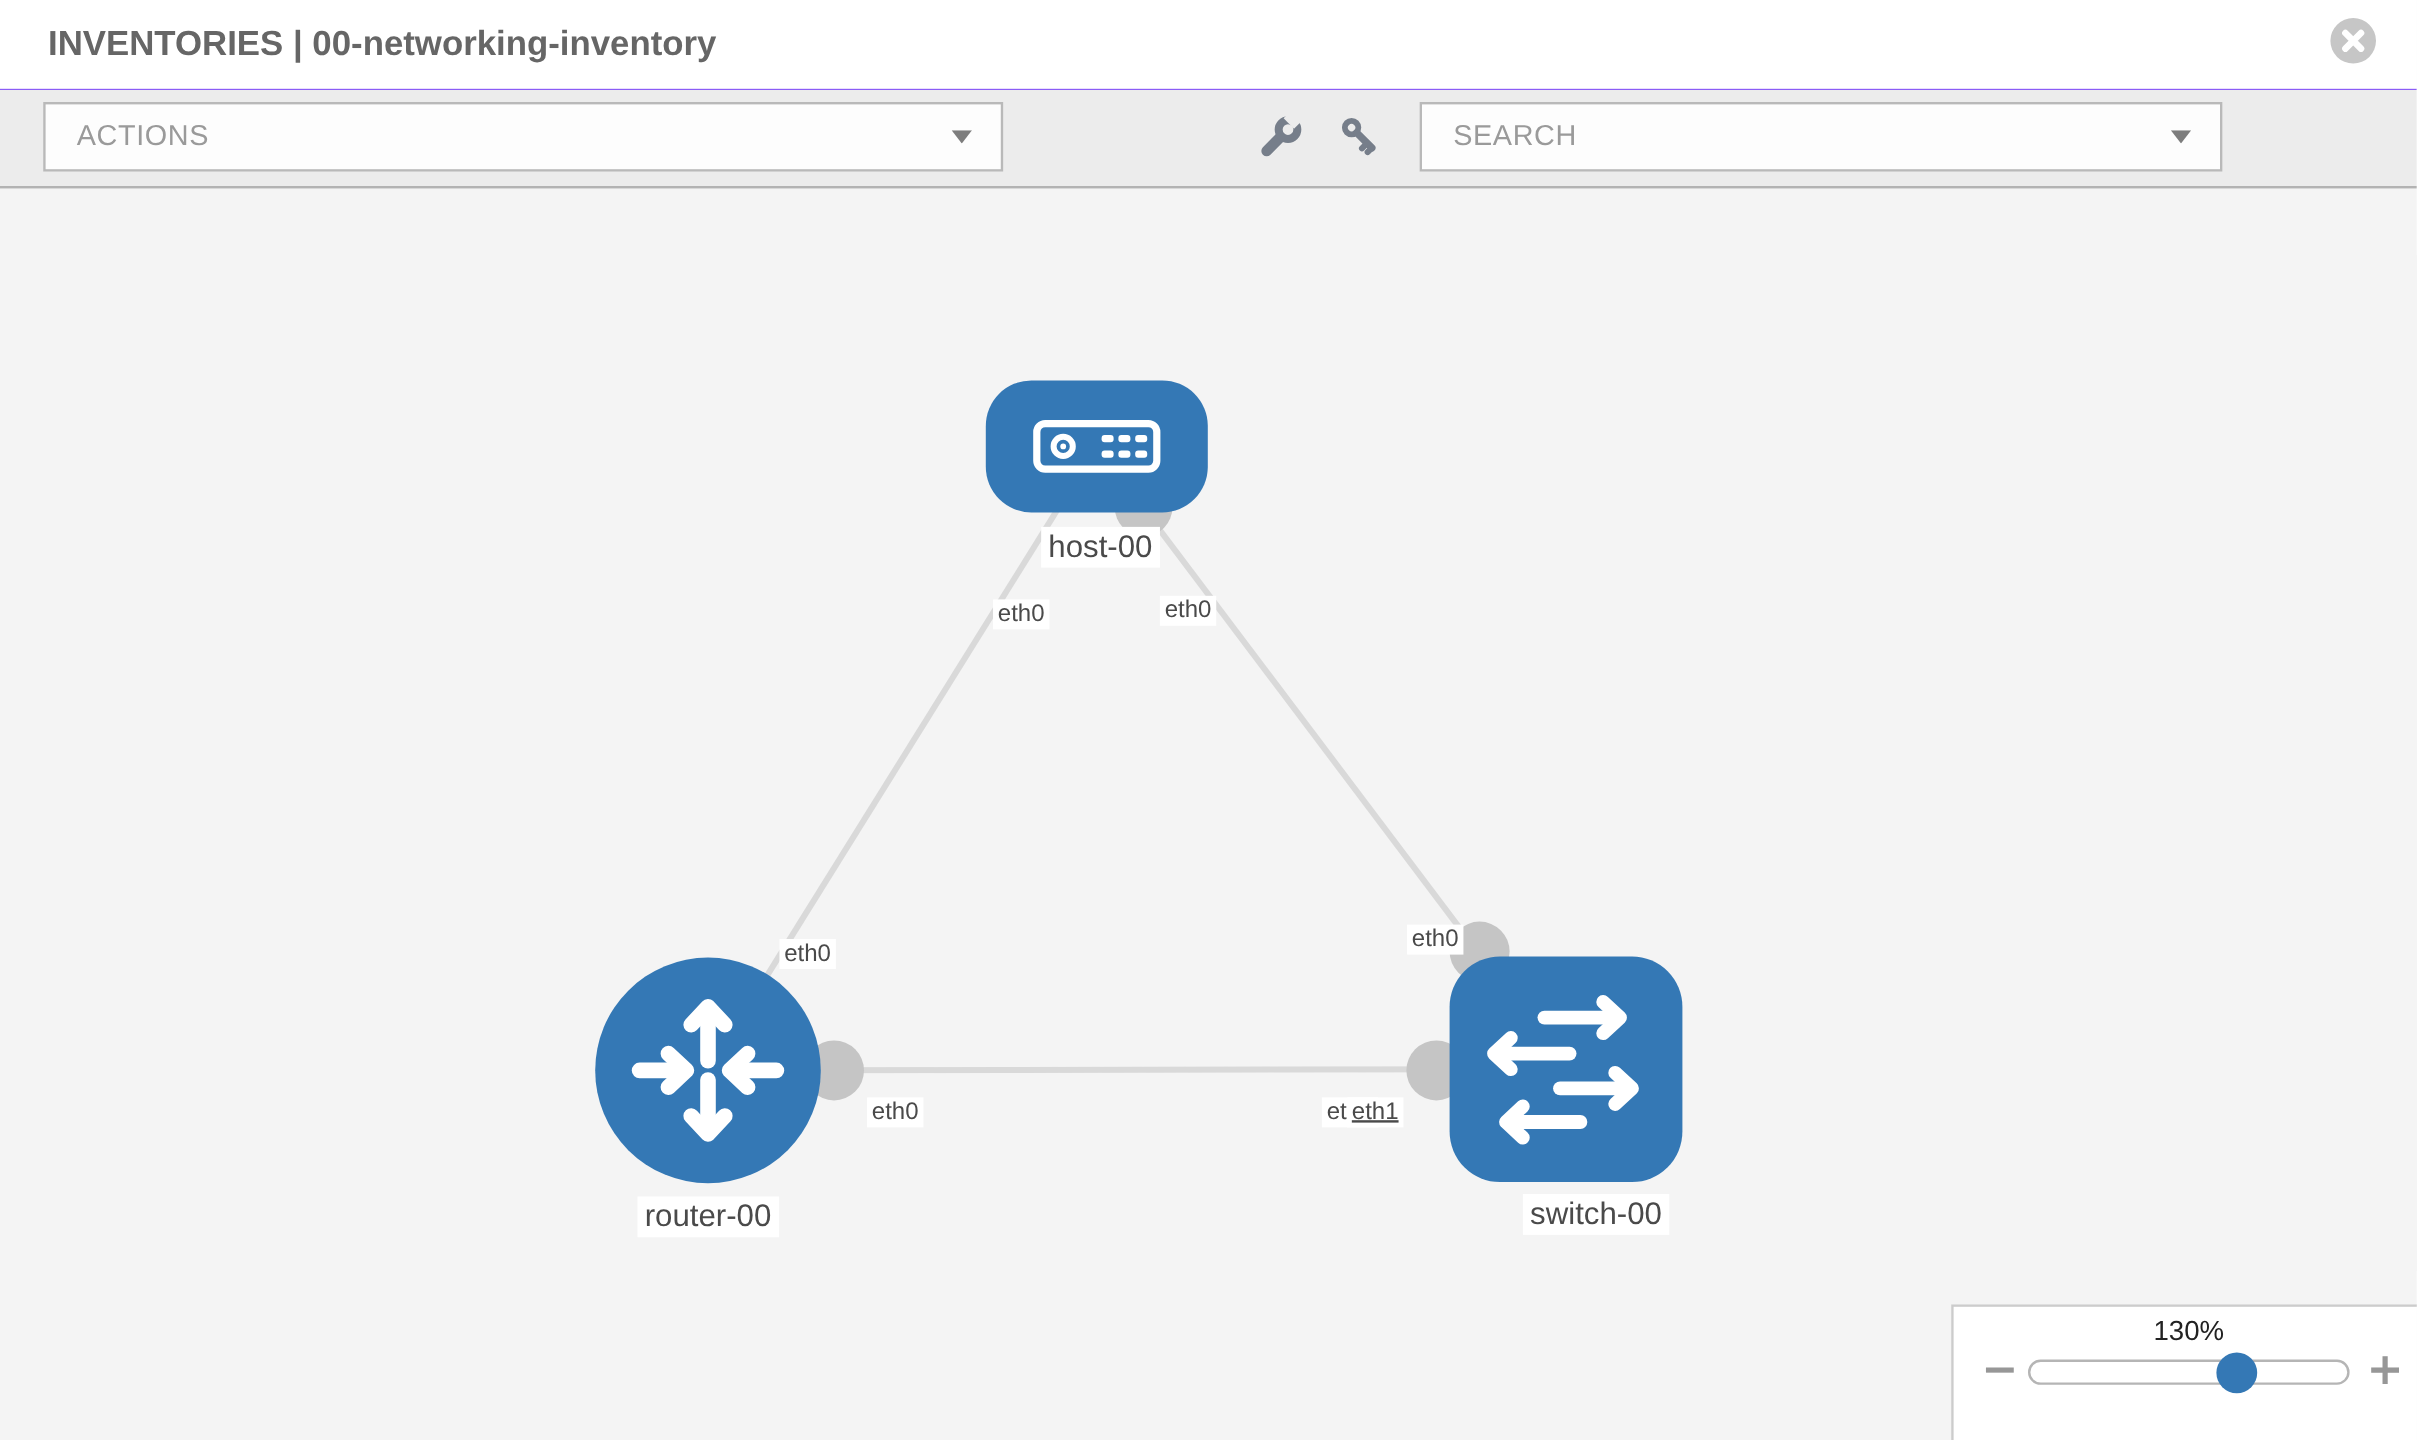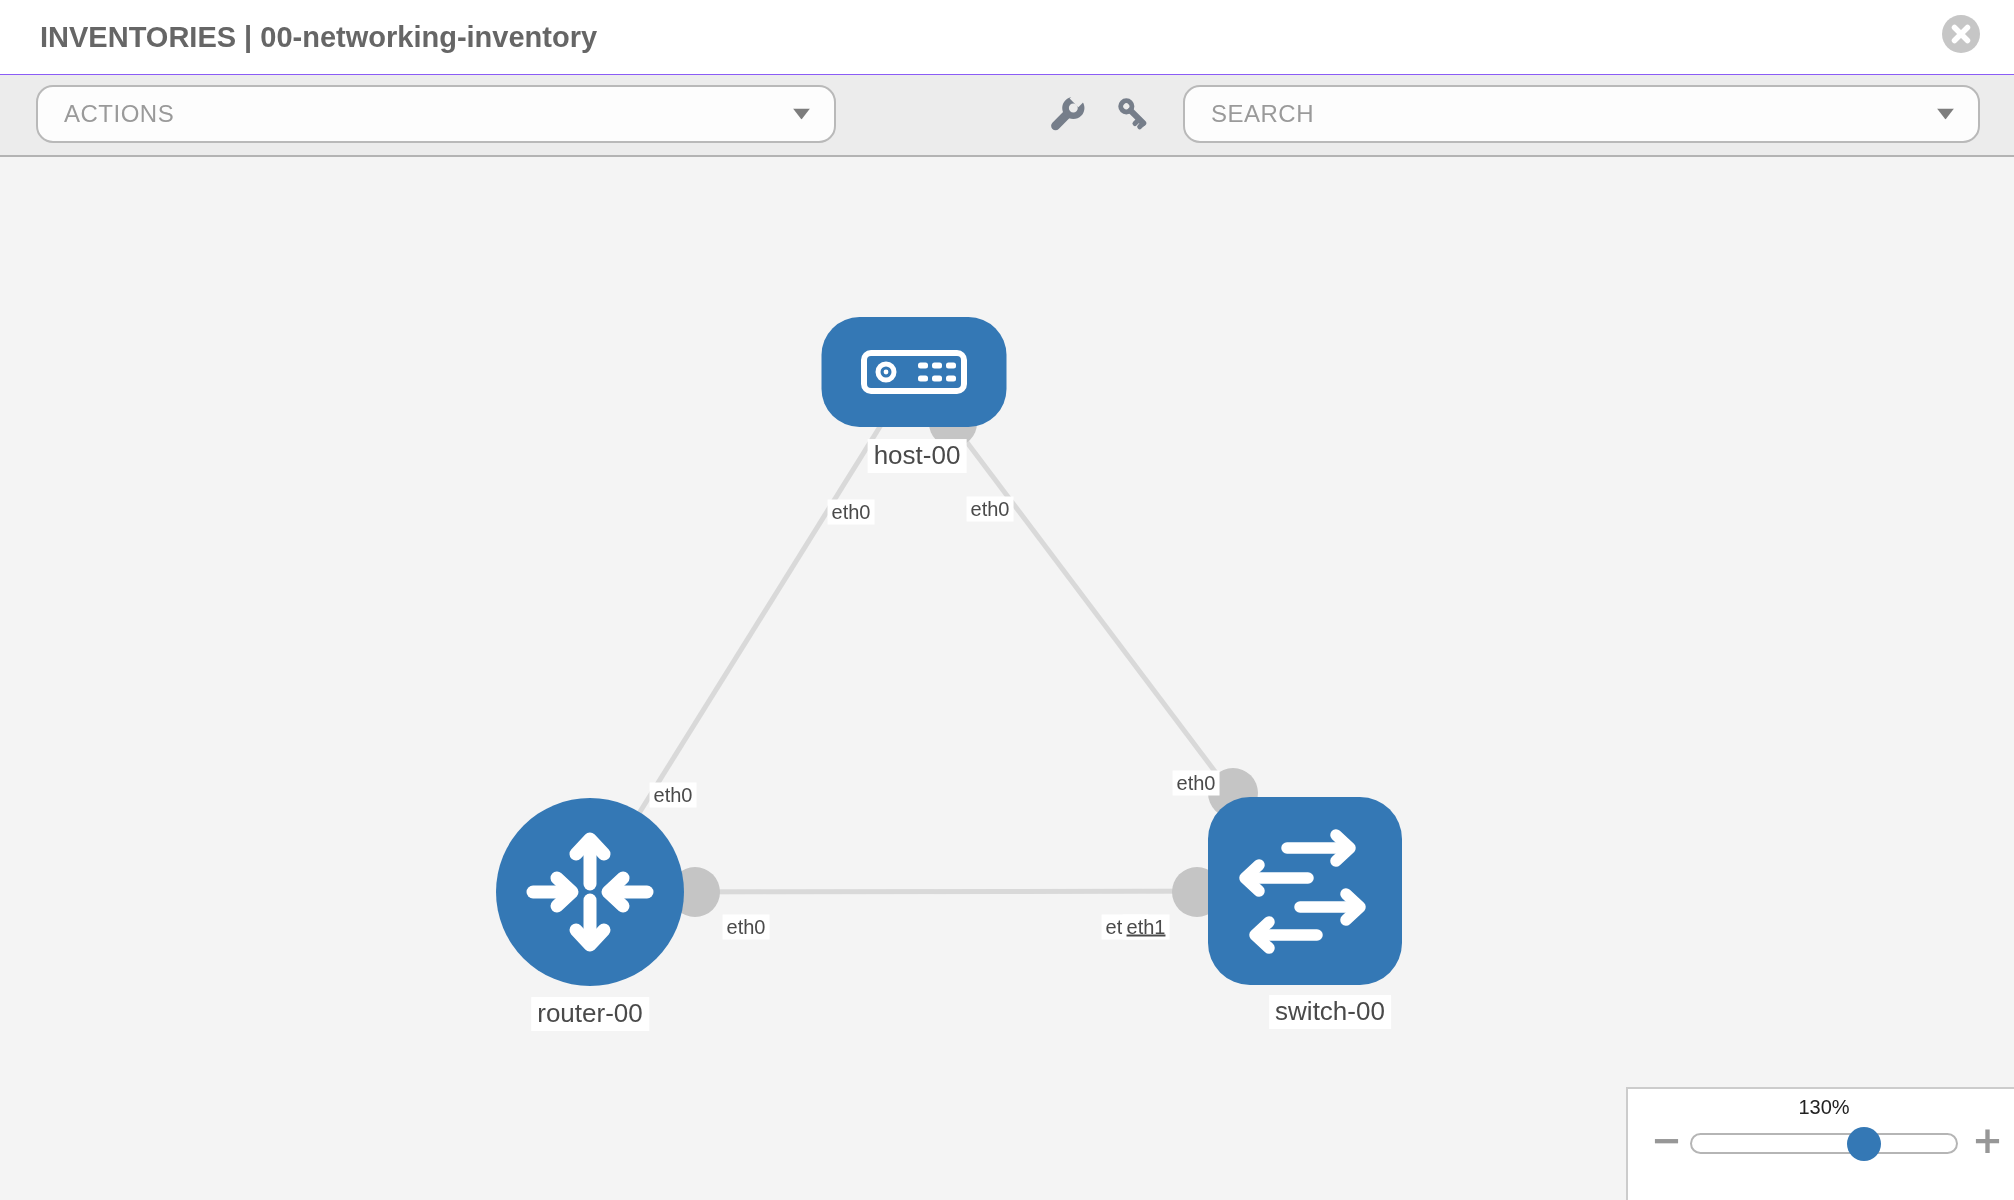--- a/index.html
+++ b/index.html
@@ -28,7 +28,7 @@
   }
   .dropdown {
     position:absolute; top:10px; height:58px; box-sizing:border-box;
-    background:#fdfdfd; border:2px solid #b9b9b9; border-radius:17px;
+    background:#fdfdfd; border:2px solid #b9b9b9; border-radius:0;
     display:flex; align-items:center; padding:0 26px;
     font-size:24px; color:#9a9a9a; cursor:pointer; letter-spacing:0.5px;
   }

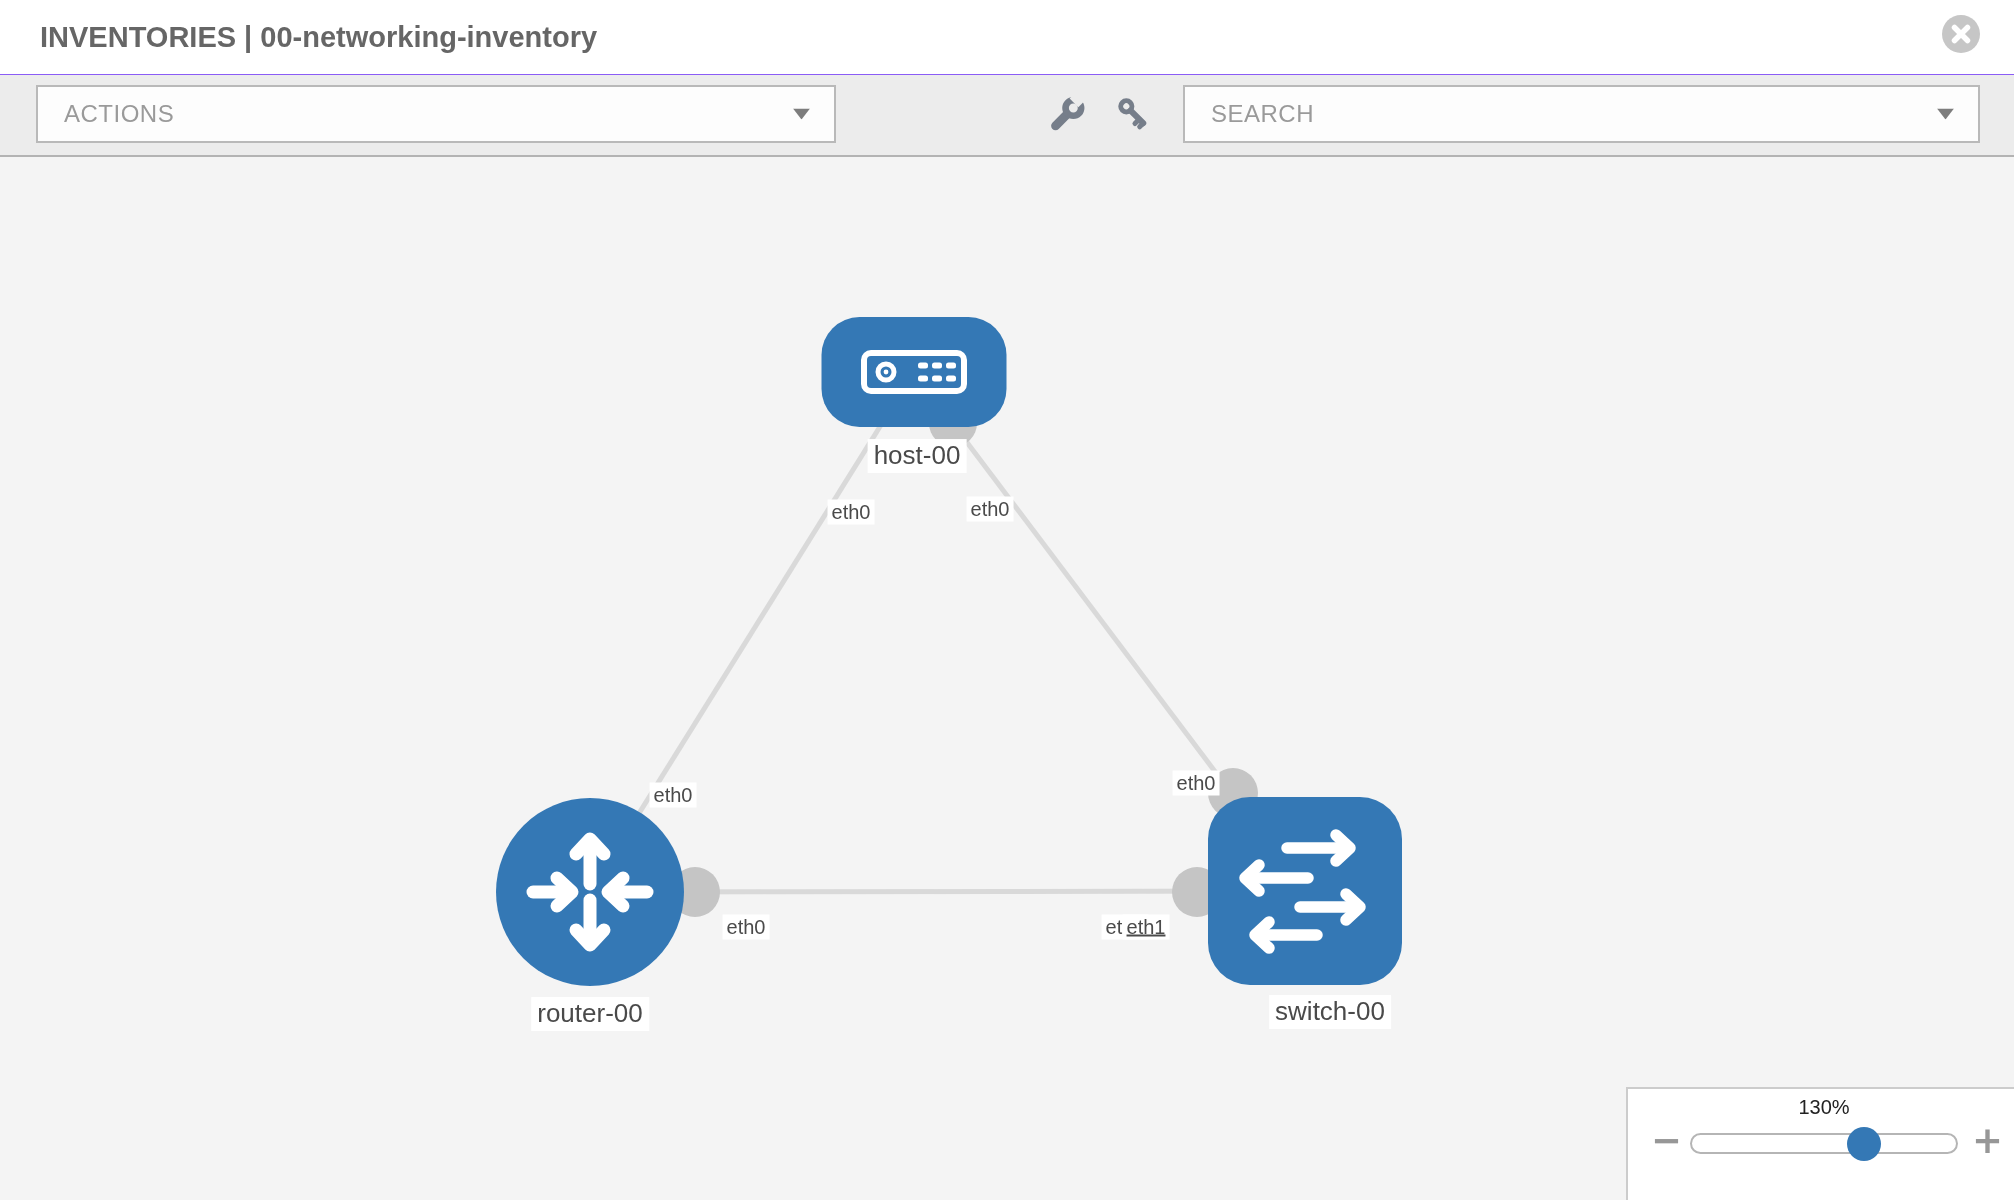--- a/index.html
+++ b/index.html
@@ -34,7 +34,7 @@
   }
   .dropdown .chev { position:absolute; right:24px; top:50%; transform:translateY(-50%); line-height:0; }
   .dd-actions { left:36px;  width:800px; }
-  .dd-search  { left:1183px; width:797px; }
+  .dd-search  { left:1183px; width:669px; }
   .tool-btn {
     position:absolute; top:17px; width:46px; height:46px; cursor:pointer;
     display:flex; align-items:center; justify-content:center;

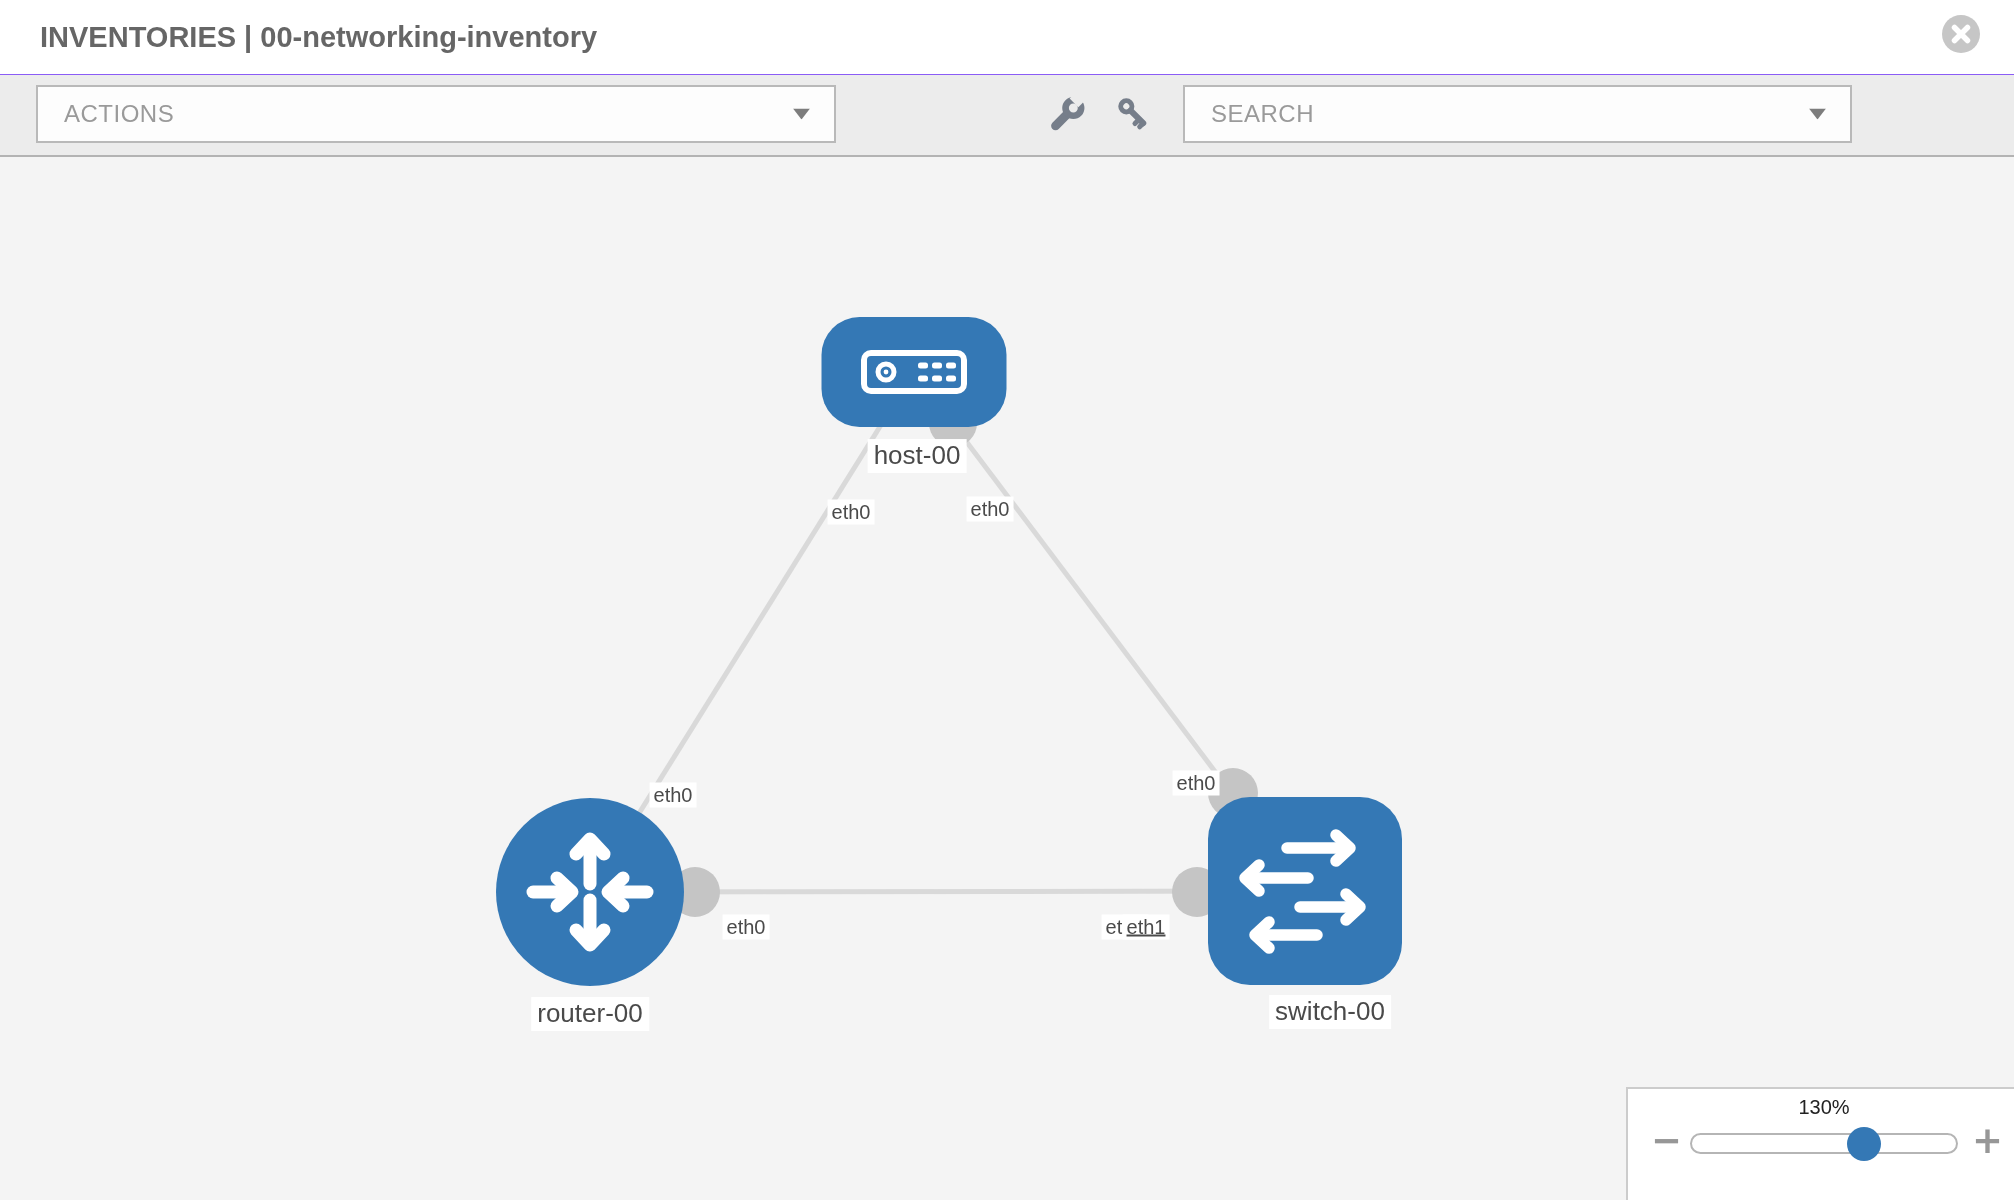--- a/index.html
+++ b/index.html
@@ -63,7 +63,7 @@
   }
   .zoom-level {
     position:absolute; left:62px; top:7px; width:268px; text-align:center;
-    font-size:20px; color:#222222;
+    font-size:23px; color:#222222;
   }
   .zoom-btn {
     position:absolute; top:33px; font-family:"DejaVu Sans", sans-serif;

